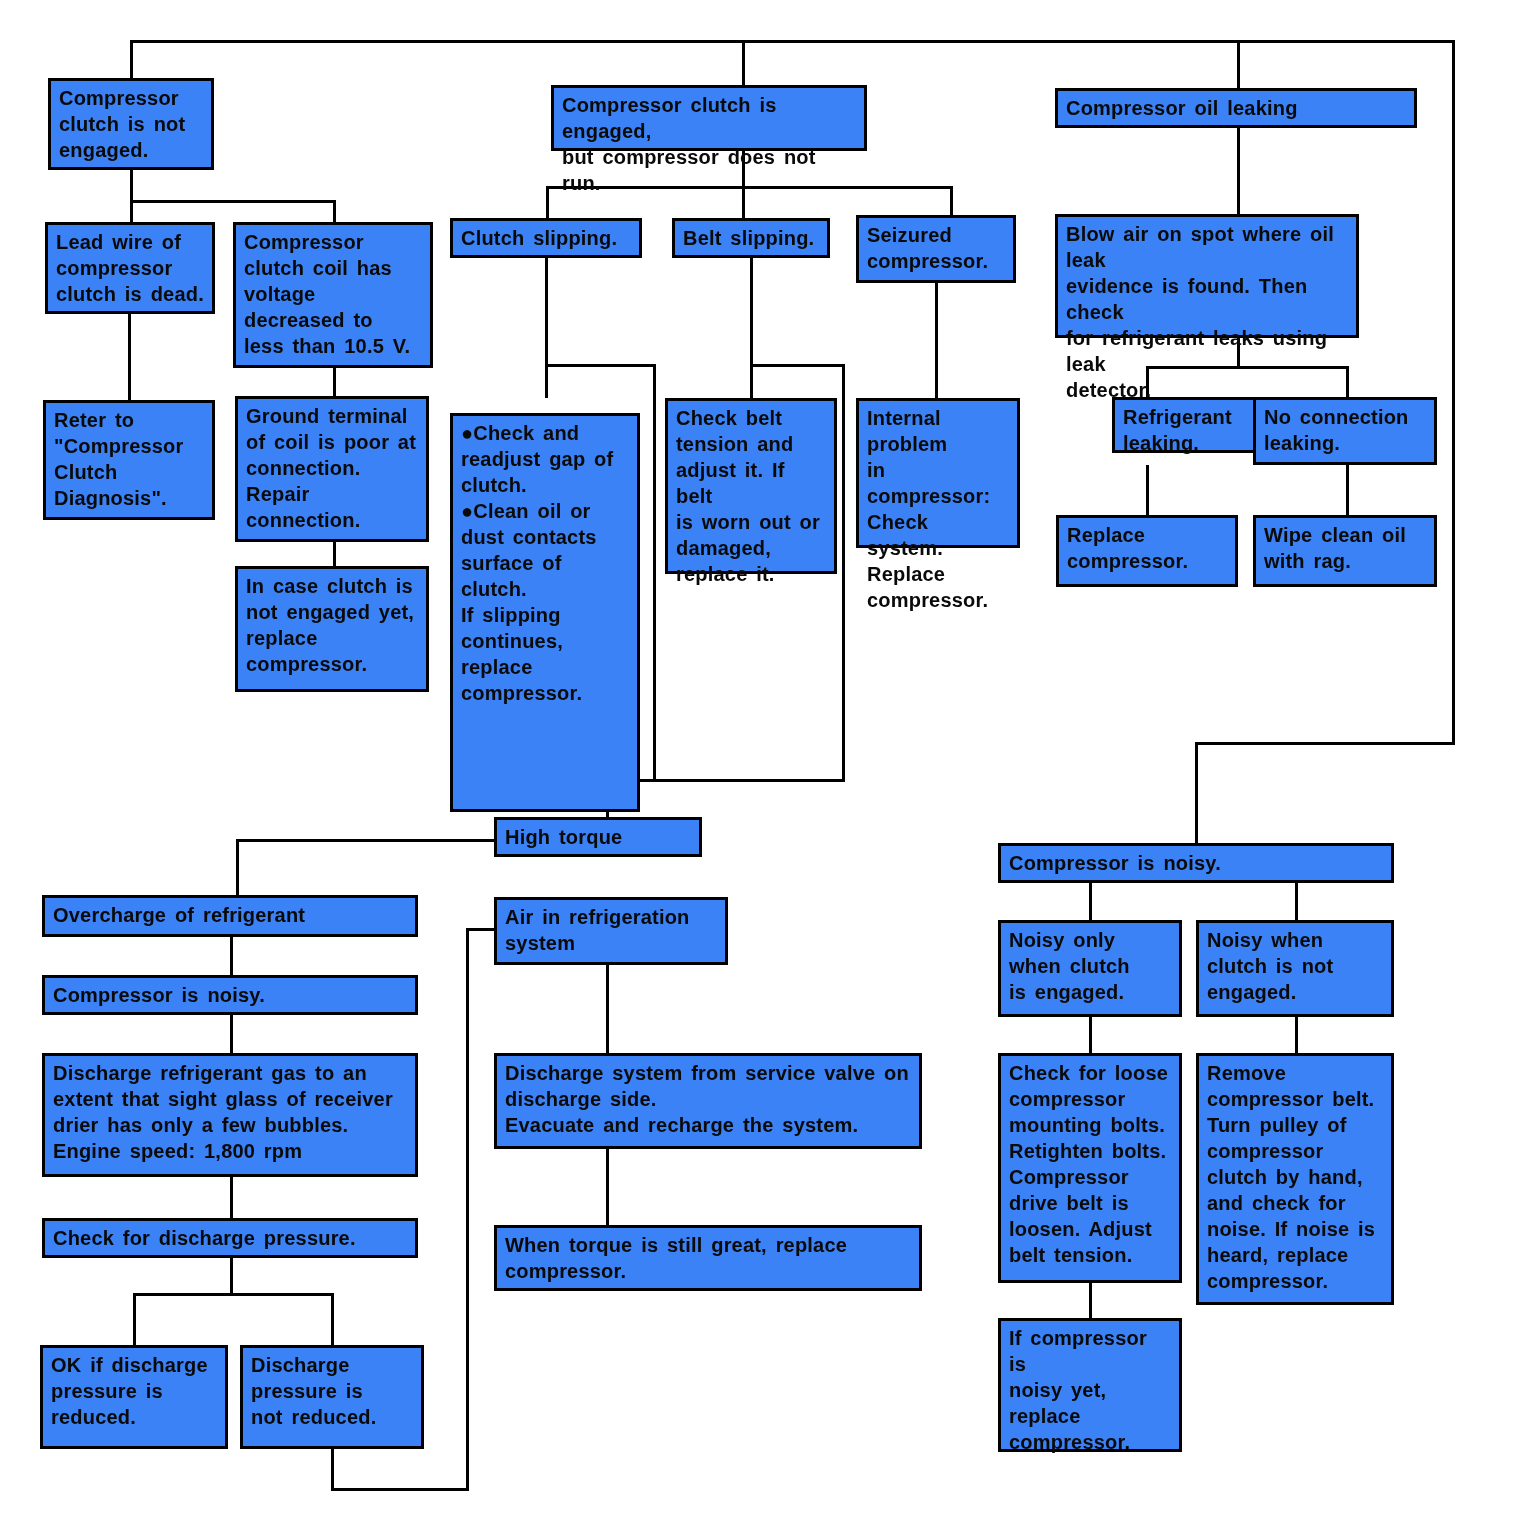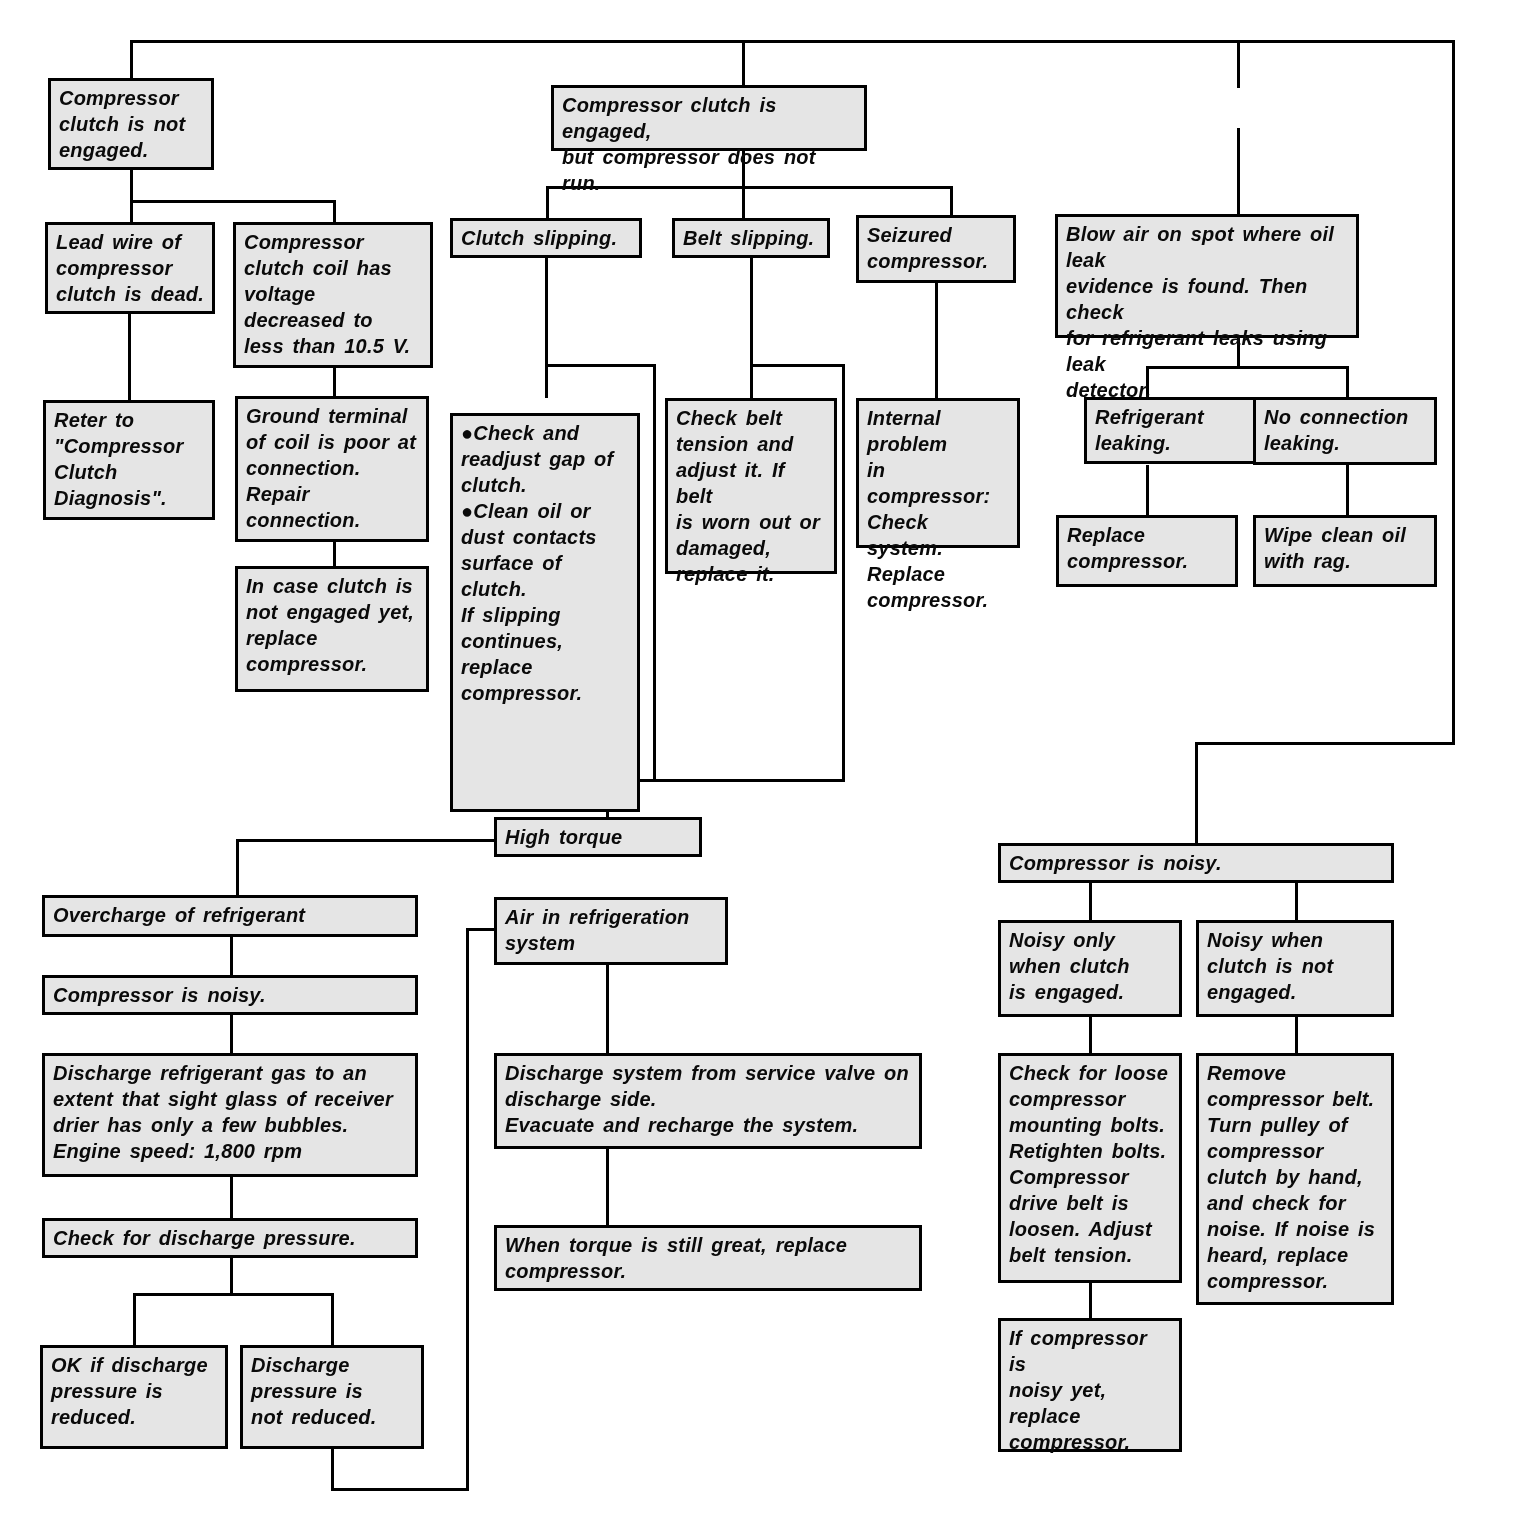--- a/index.html
+++ b/index.html
@@ -19,7 +19,7 @@
     position: absolute;
     box-sizing: border-box;
     border: 3px solid #000000;
-    background: #e5e5e5;
+    background: #3b82f6;
     color: #0a0a0a;
     padding: 4px 8px;
     font-weight: 700;
@@ -28,7 +28,6 @@
     white-space: pre-line;
     word-spacing: 0.15em;
     letter-spacing: 0.2px;
-    font-style: italic;
   }
   .wire {
     position: absolute;

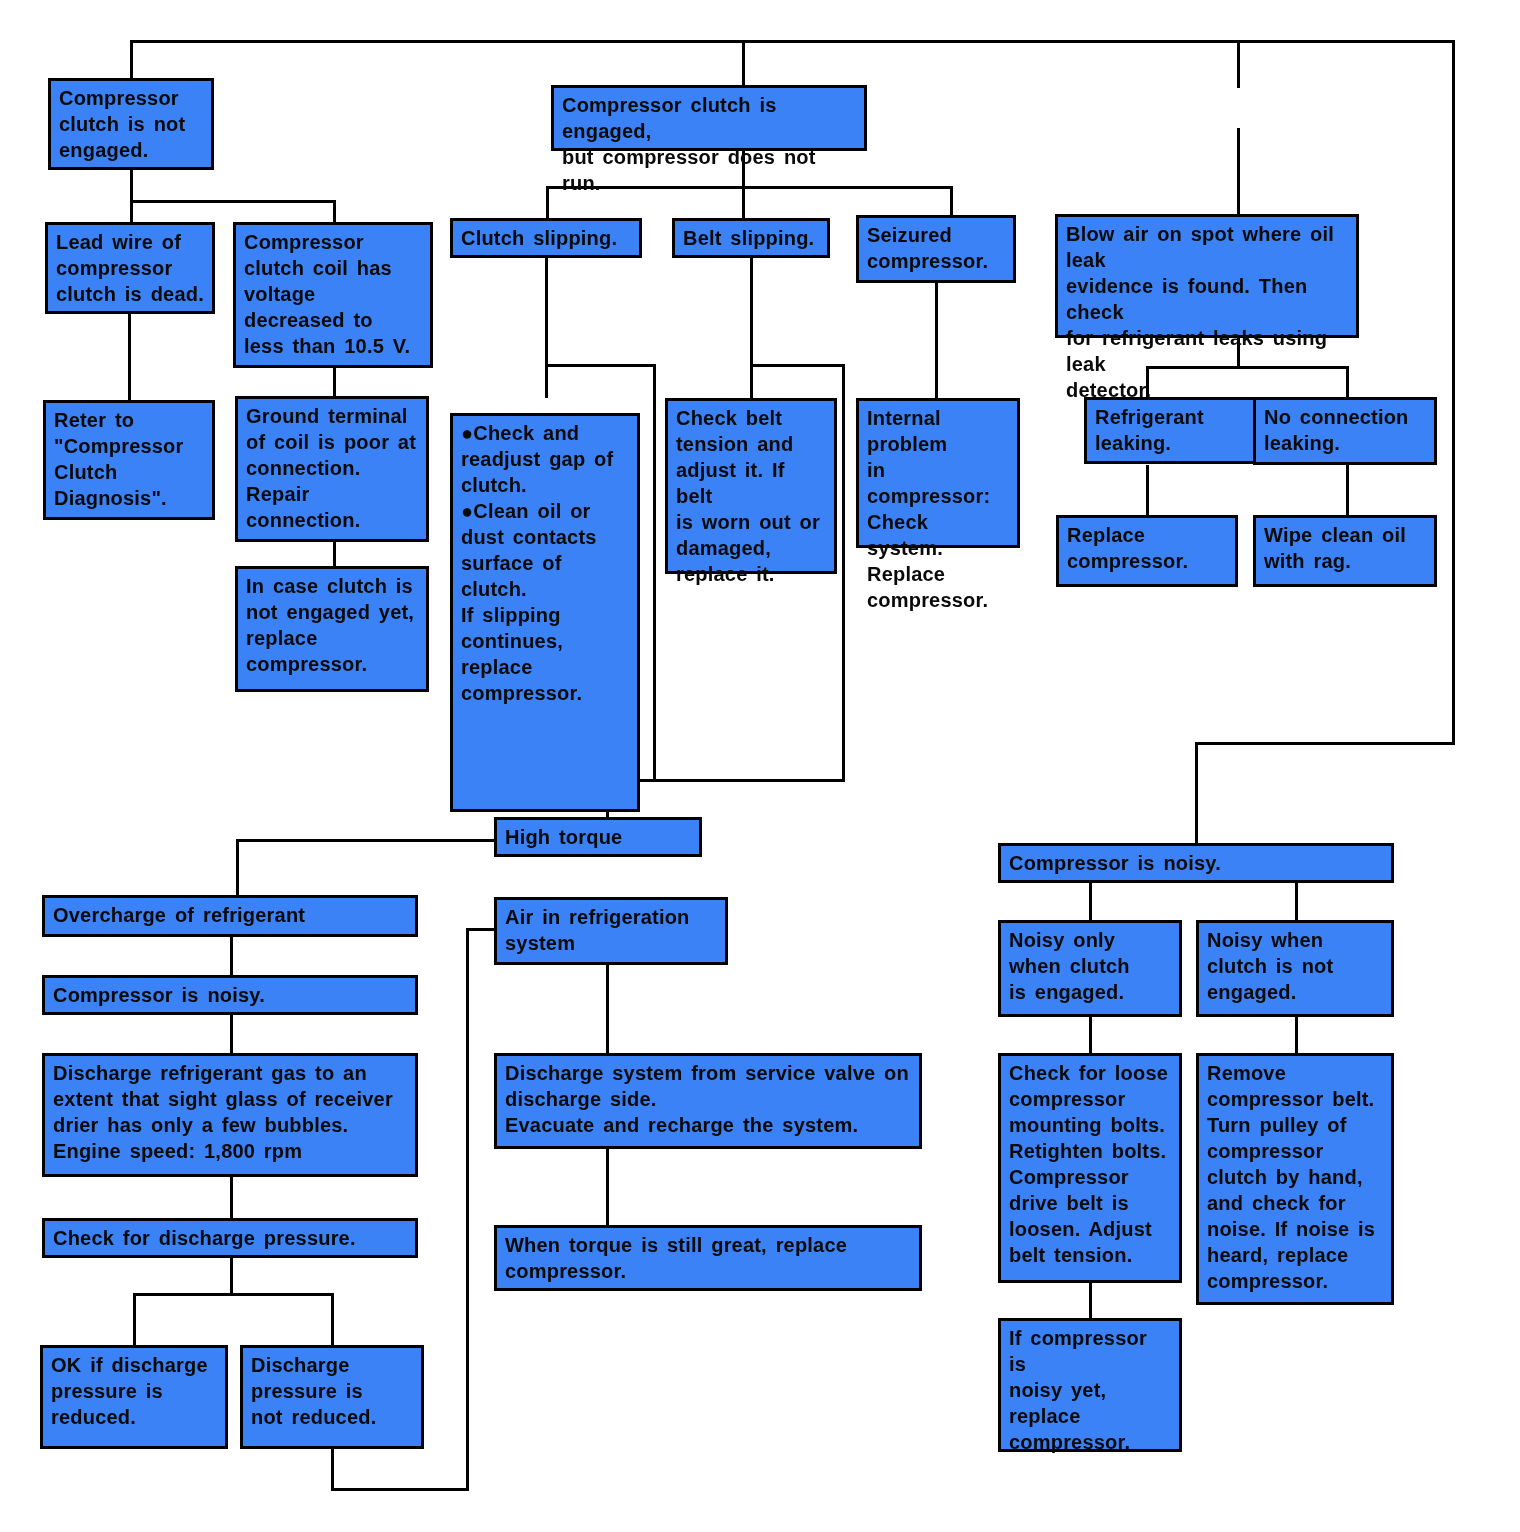--- a/index.html
+++ b/index.html
@@ -155,6 +155,7 @@
 Replace
 compressor.</div>
 
+  <div class="node" style="left:1055px;top:88px;width:362px;height:40px">Compressor oil leaking</div>
   <div class="node" style="left:1055px;top:214px;width:304px;height:124px">Blow air on spot where oil leak
 evidence is found. Then check
 for refrigerant leaks using leak

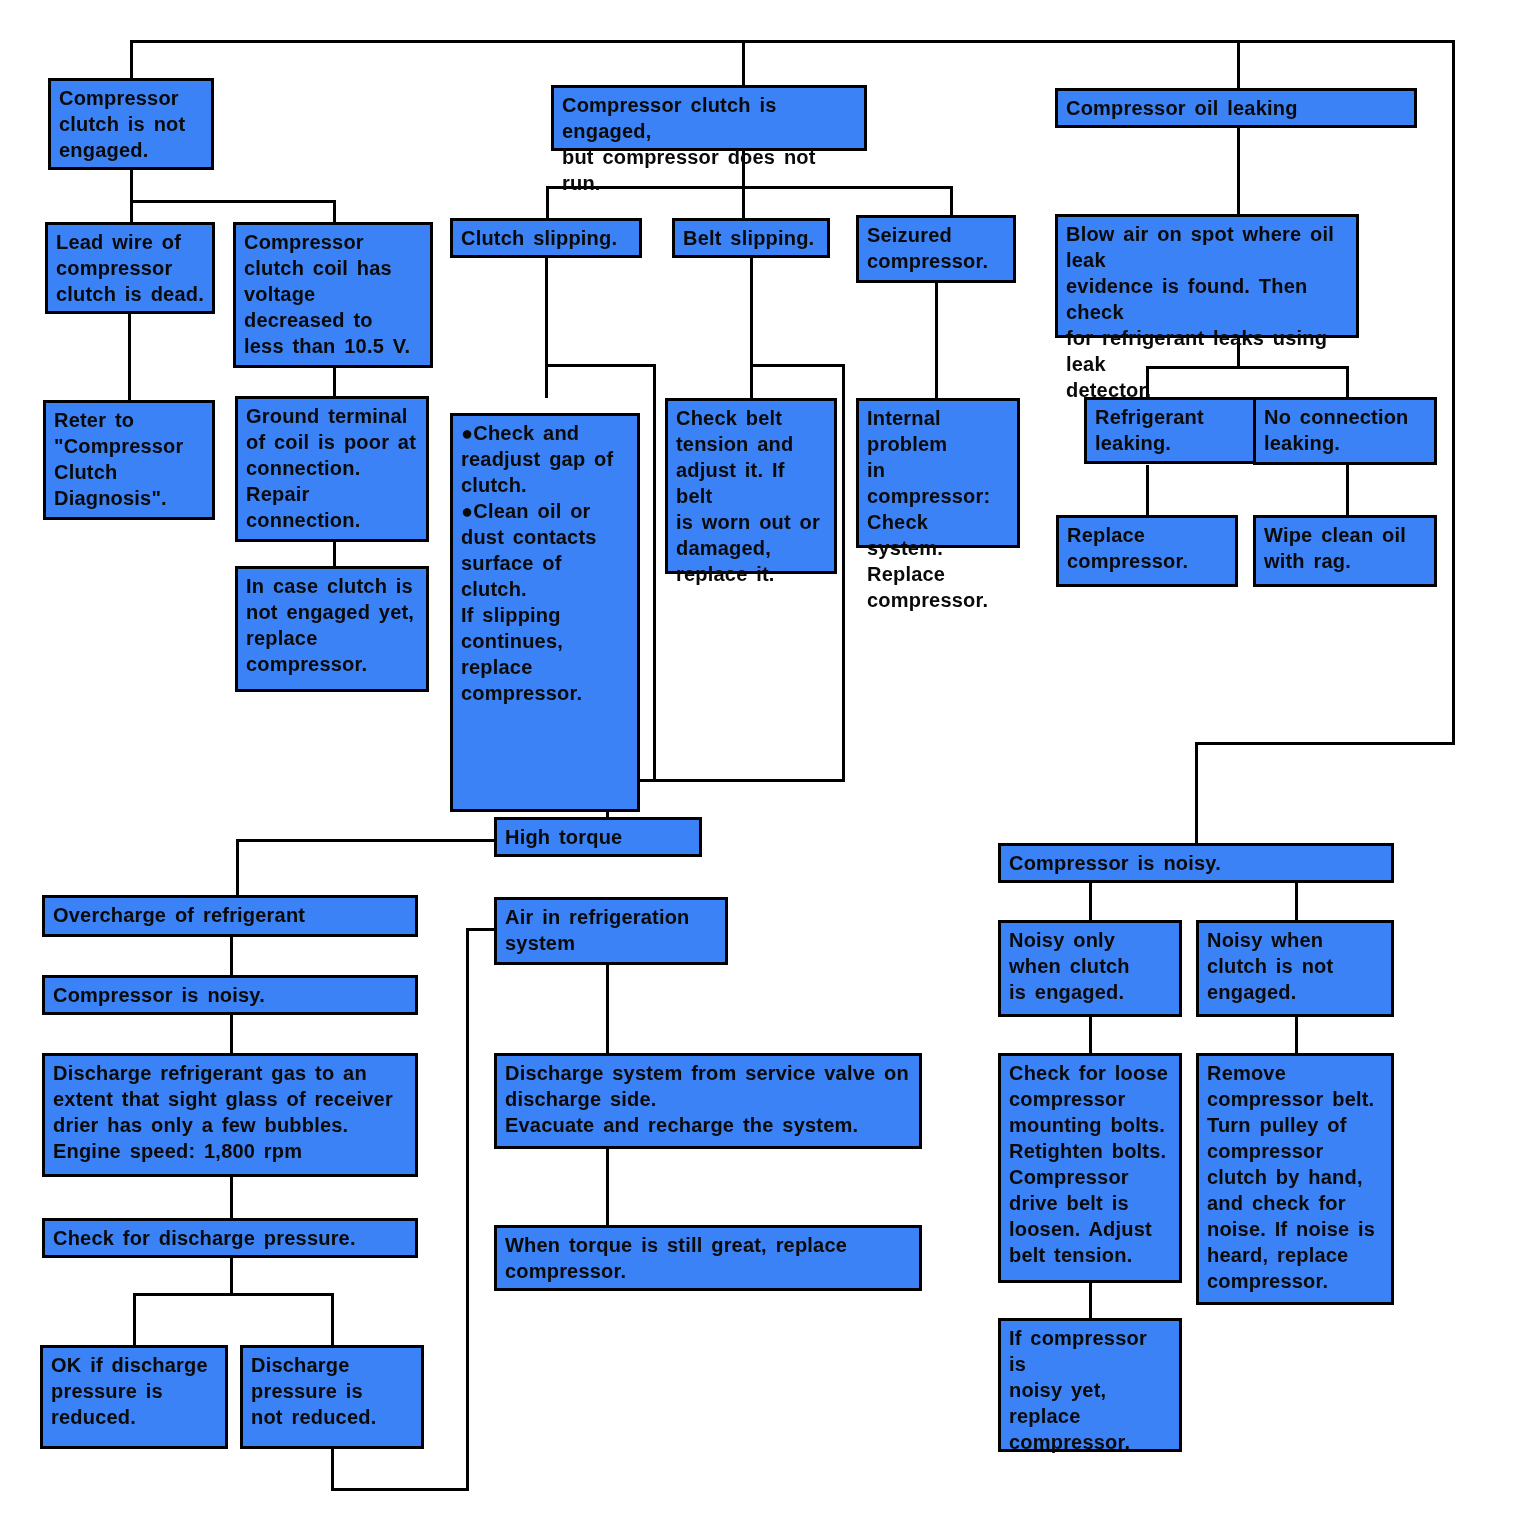--- a/index.html
+++ b/index.html
@@ -160,7 +160,7 @@
 evidence is found. Then check
 for refrigerant leaks using leak
 detector.</div>
-  <div class="node" style="left:1084px;top:397px;width:182px;height:67px">Refrigerant
+  <div class="node" style="left:1112px;top:397px;width:182px;height:56px">Refrigerant
 leaking.</div>
   <div class="node" style="left:1253px;top:397px;width:184px;height:68px">No connection
 leaking.</div>

